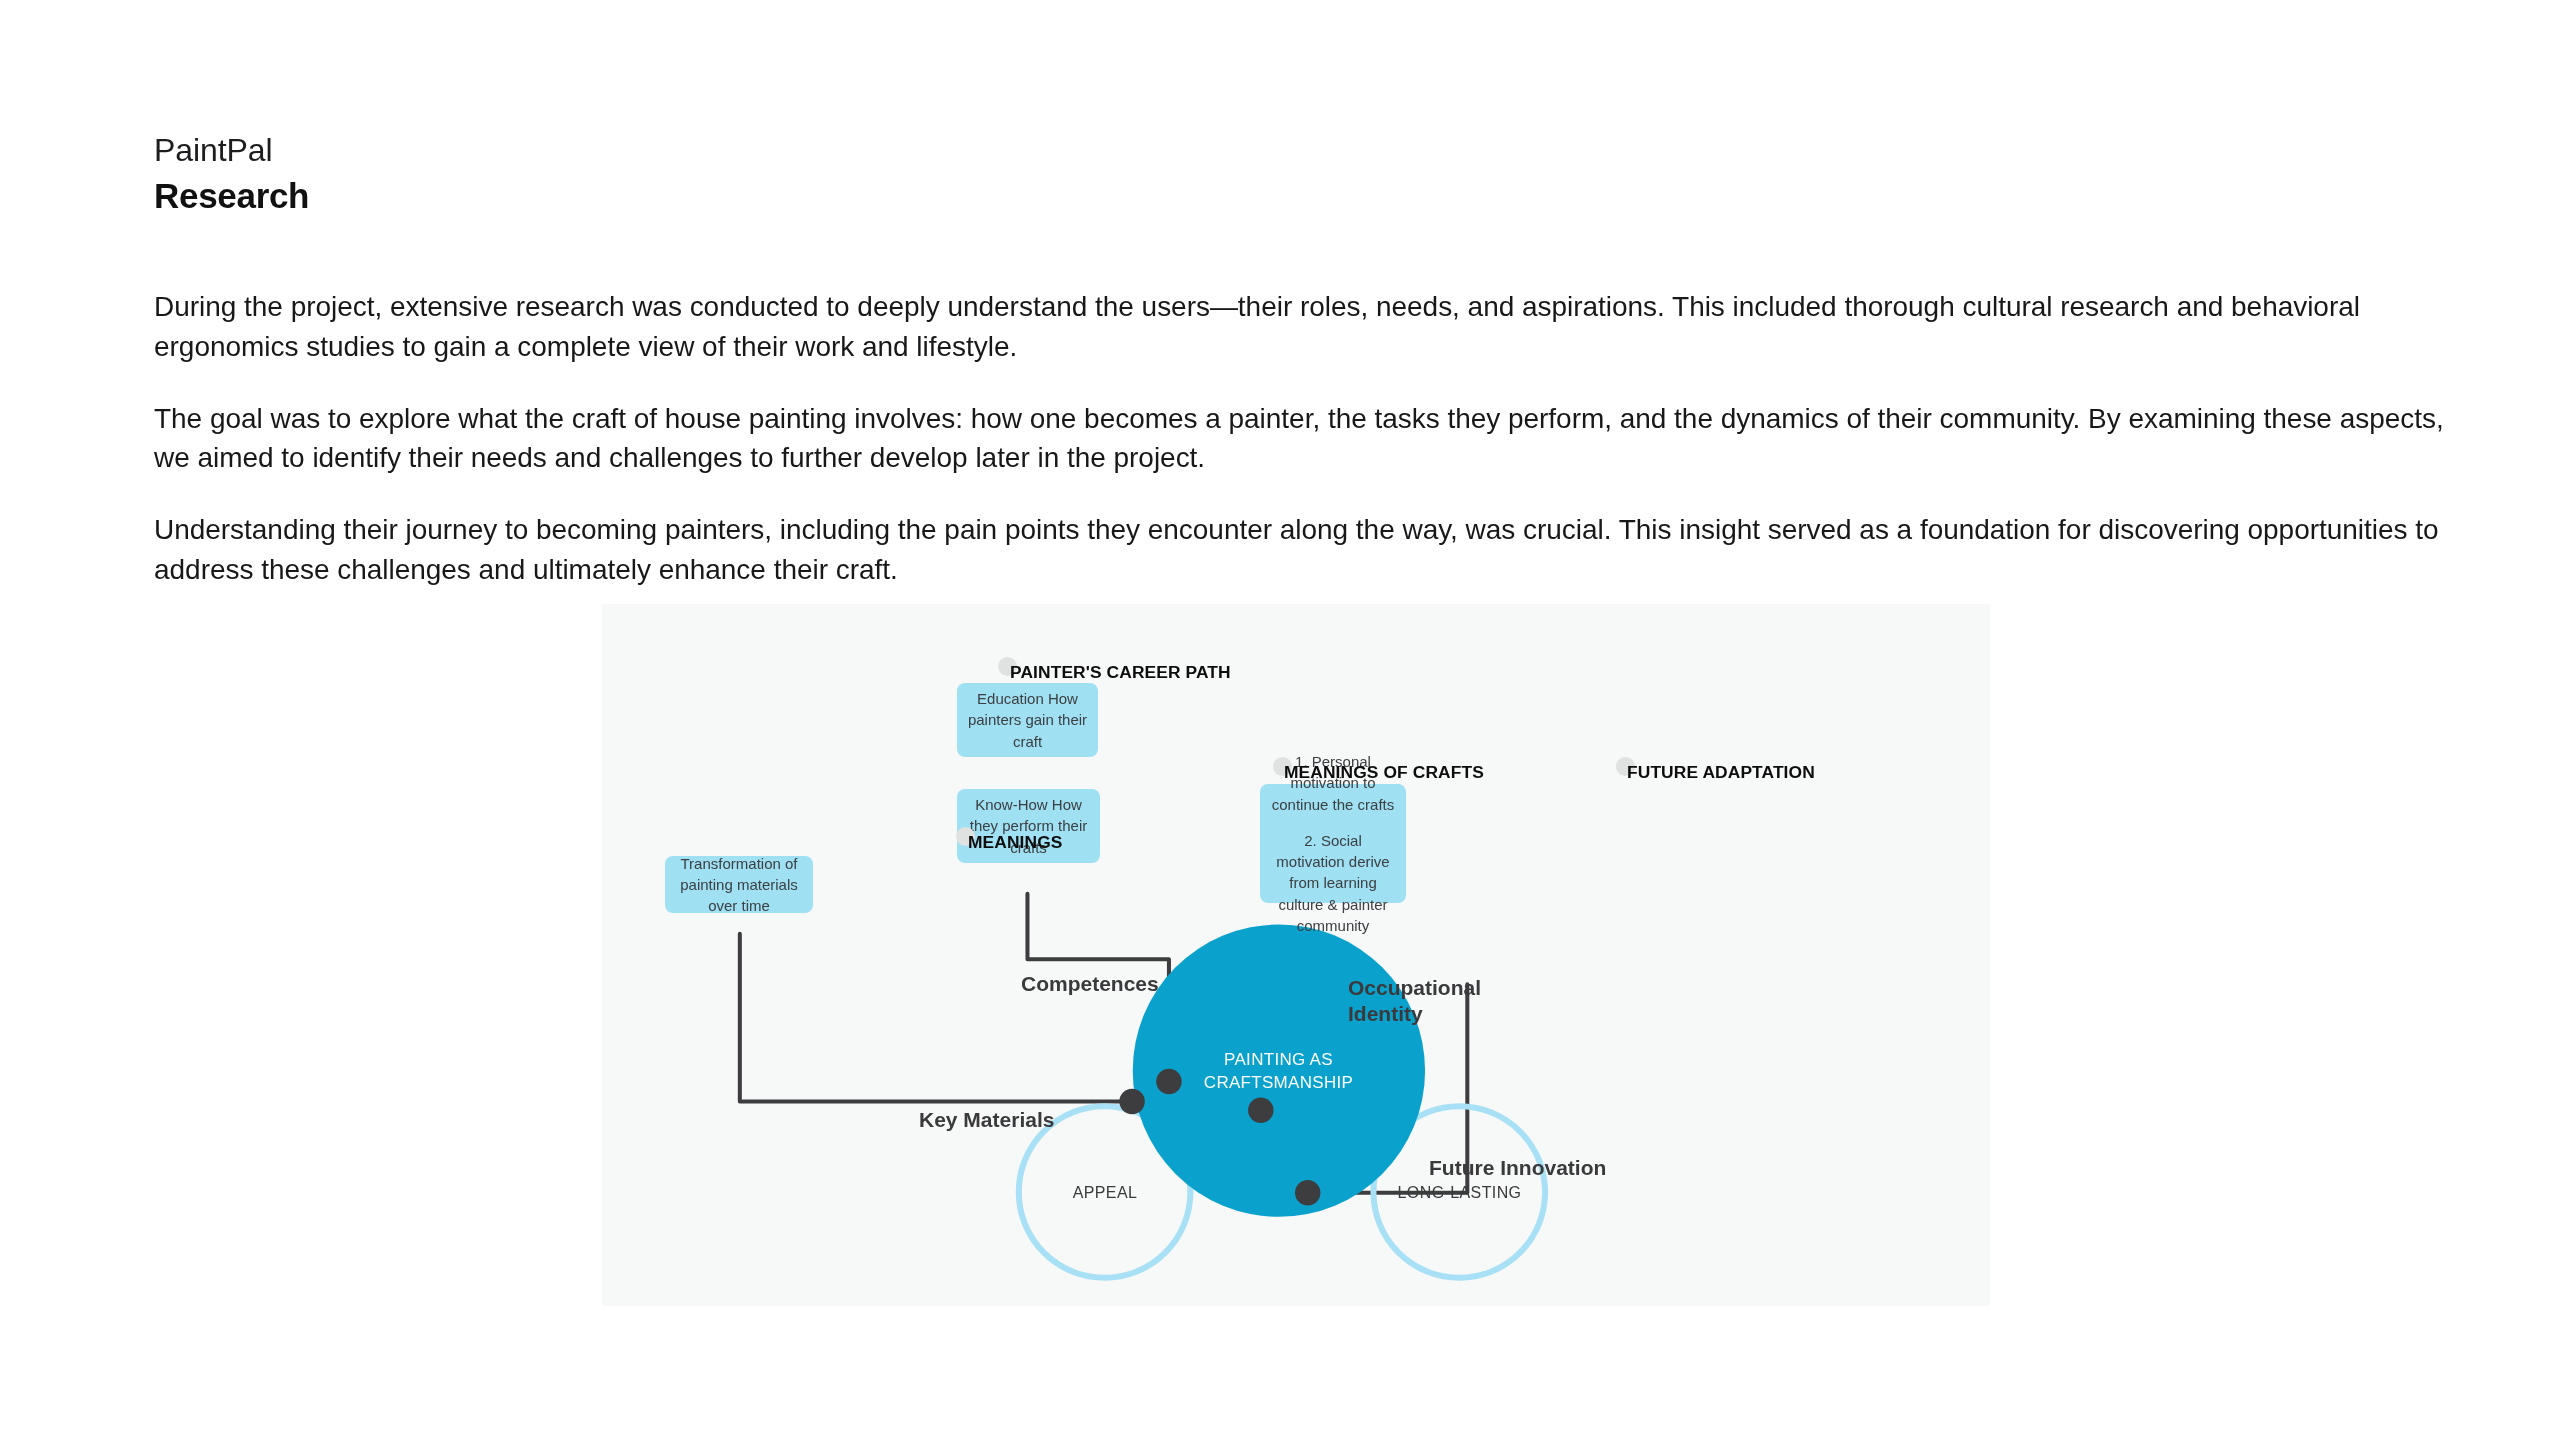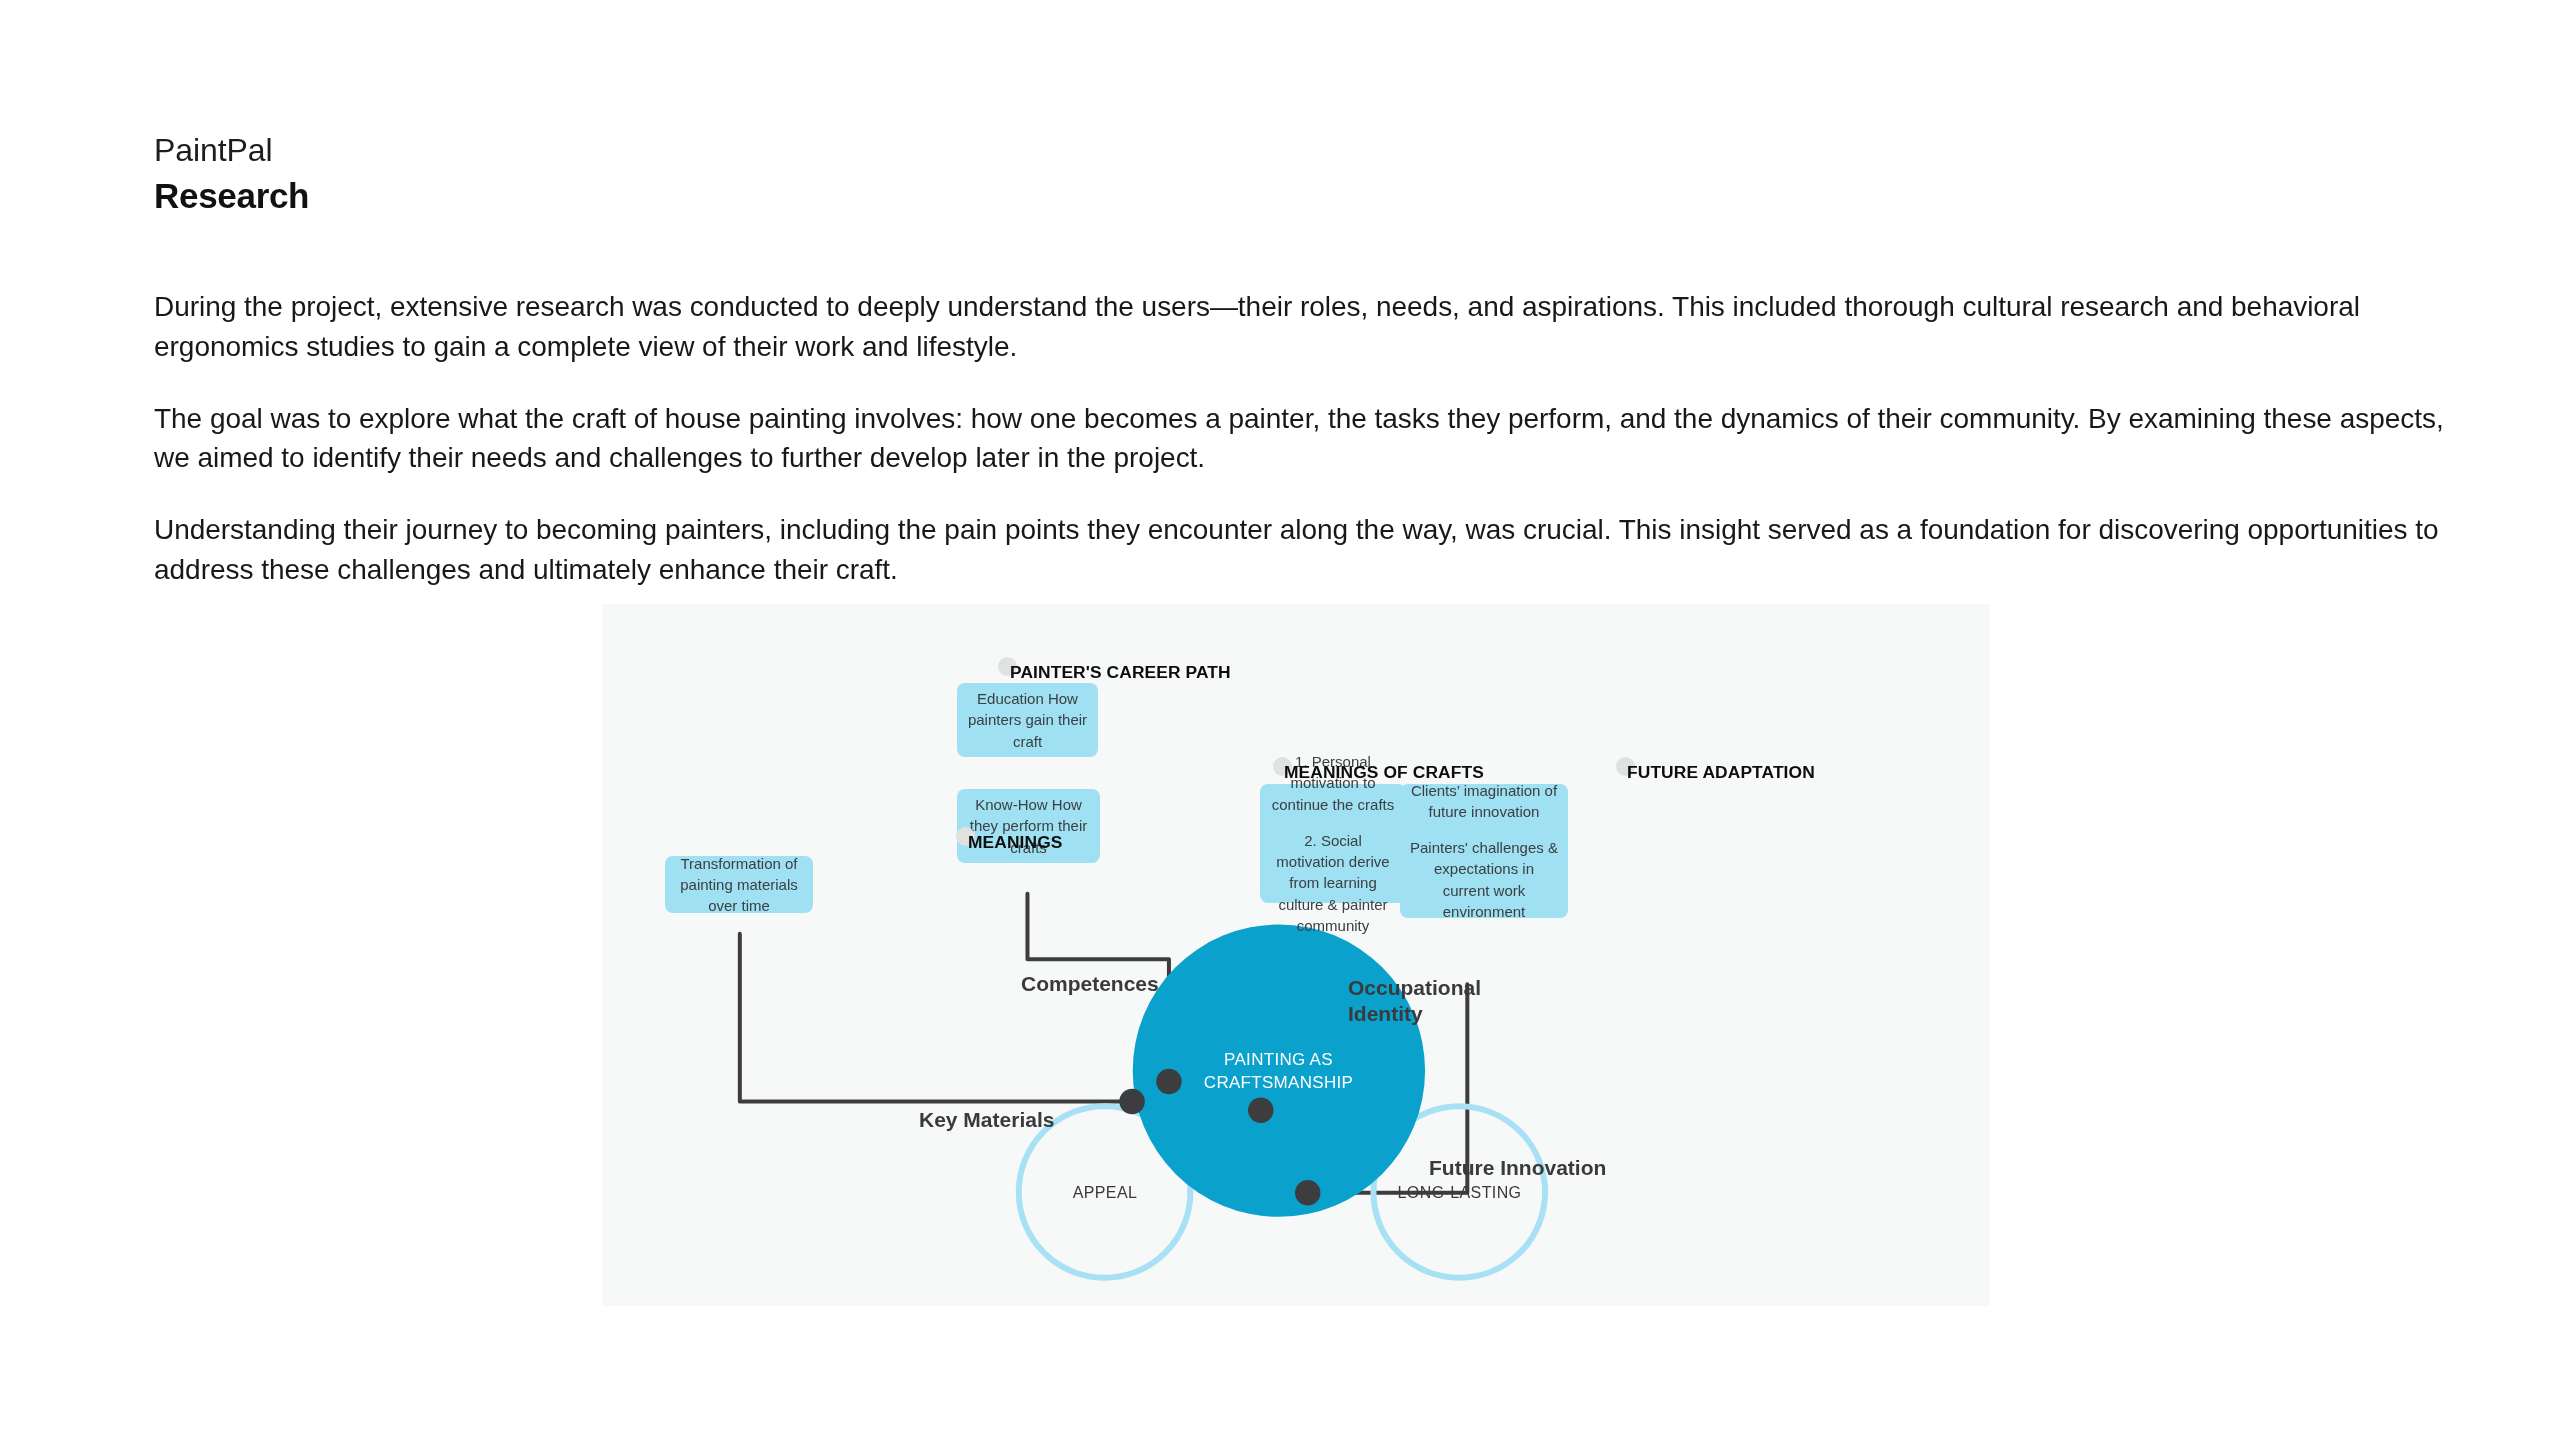--- a/index.html
+++ b/index.html
@@ -216,13 +216,6 @@
 
   <div class="title-dot" style="left:1014px; top:153px;"></div>
   <div class="cluster-title" style="left:1025px; top:158px;">FUTURE ADAPTATION</div>
-  <div class="card" style="left:798px; top:180px; width:168px; height:134px;">
-    <div class="blk">Clients’ imagination of
-future innovation</div>
-    <div class="blk">Painters' challenges &amp;
-expectations
-in current work environment</div>
-  </div>
   <div class="edge-label" style="left:827px; top:551px;">Future Innovation</div>
 
   <div class="hub-label" style="left:576px; top:444px; width:201px;">PAINTING AS

